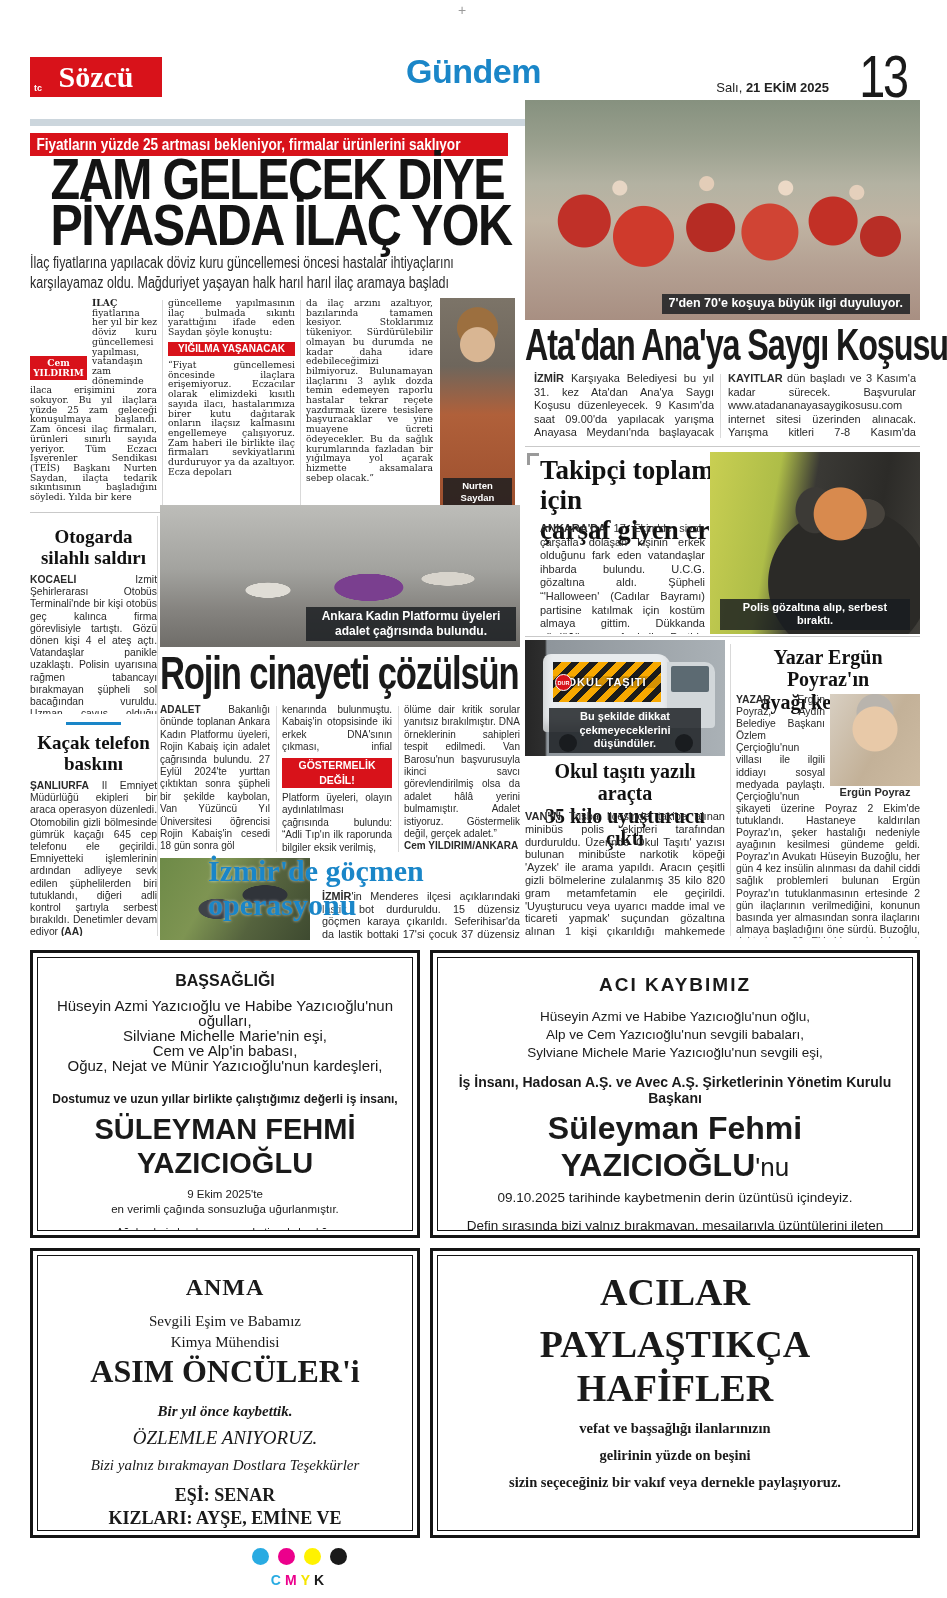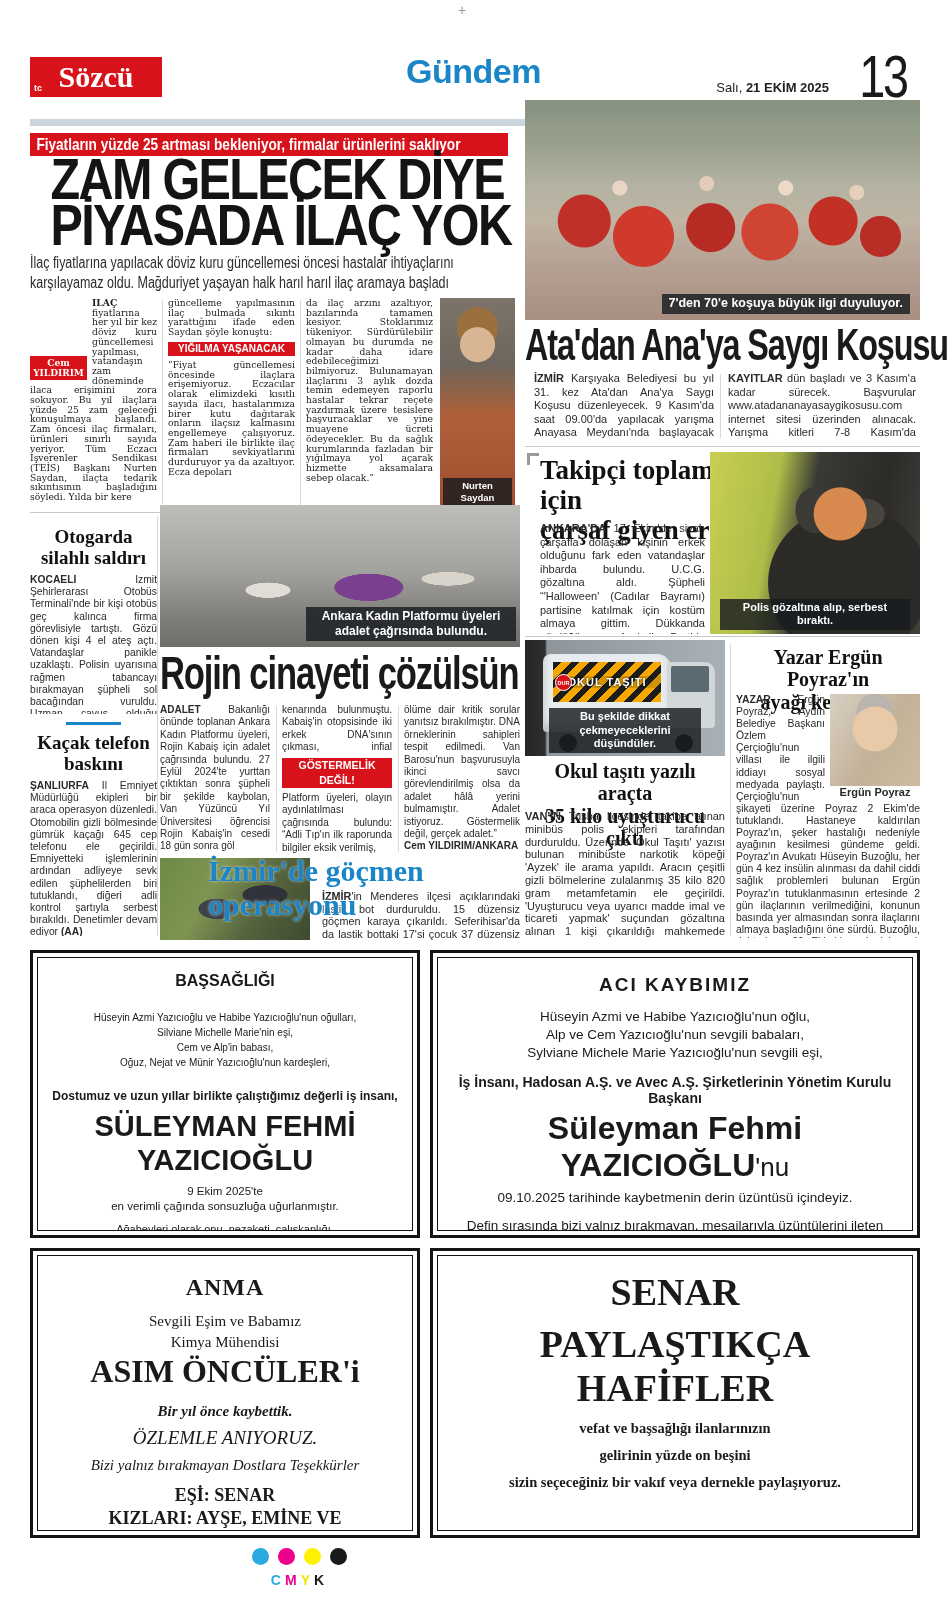--- a/index.html
+++ b/index.html
@@ -285,7 +285,7 @@
   <div class="abs obit" style="left:30px; top:950px; width:390px; height:288px; padding:4px;">
     <div class="obit-inner sans">
       <div class="b" style="font-size:16px; margin-top:4px;">BAŞSAĞLIĞI</div>
-      <div style="font-size:10px; line-height:15px; margin-top:20px;">
+      <div style="font-size:15px; line-height:15px; margin-top:8px;">
         <div>Hüseyin Azmi Yazıcıoğlu ve Habibe Yazıcıoğlu'nun oğulları,</div>
         <div>Silviane Michelle Marie'nin eşi,</div>
         <div>Cem ve Alp'in babası,</div>

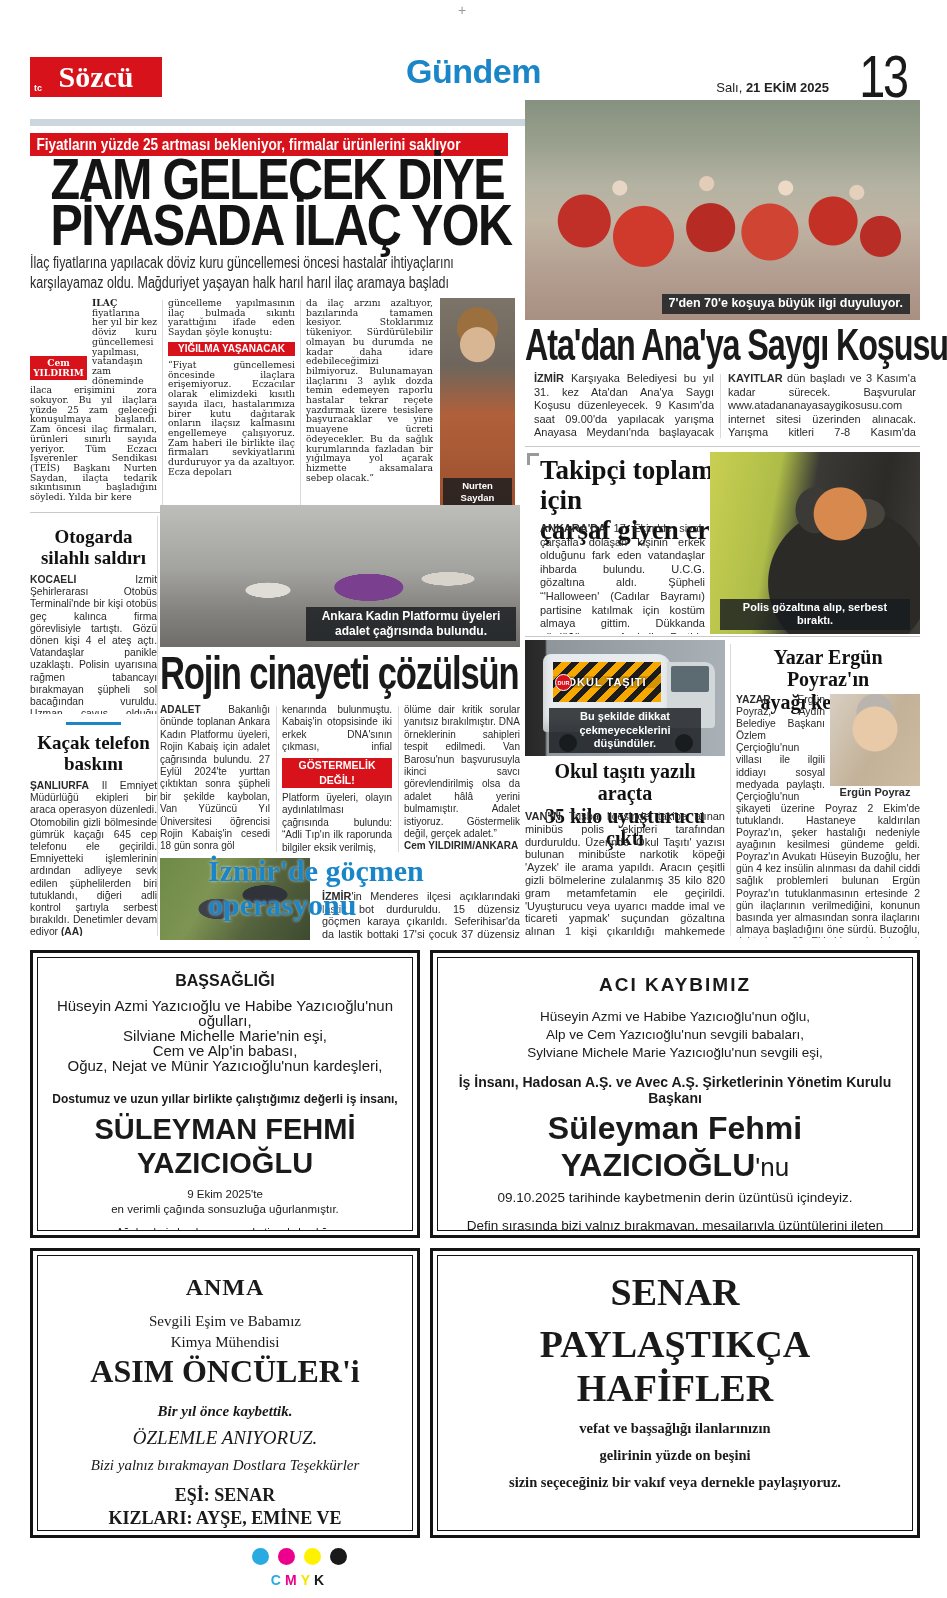--- a/index.html
+++ b/index.html
@@ -350,7 +350,7 @@
 
   <div class="abs obit" style="left:430px; top:1248px; width:490px; height:290px; padding:4px;">
     <div class="obit-inner serif">
-      <div class="b" style="font-size:38px; margin-top:4px;">SENAR</div>
+      <div class="b" style="font-size:38px; margin-top:4px;">ACILAR</div>
       <div class="b" style="font-size:38px; margin-top:8px;">PAYLAŞTIKÇA  HAFİFLER</div>
       <div class="b" style="font-size:14.5px; margin-top:10px;">vefat ve başsağlığı ilanlarınızın</div>
       <div class="b" style="font-size:14.5px; margin-top:10px;">gelirinin yüzde on beşini</div>

